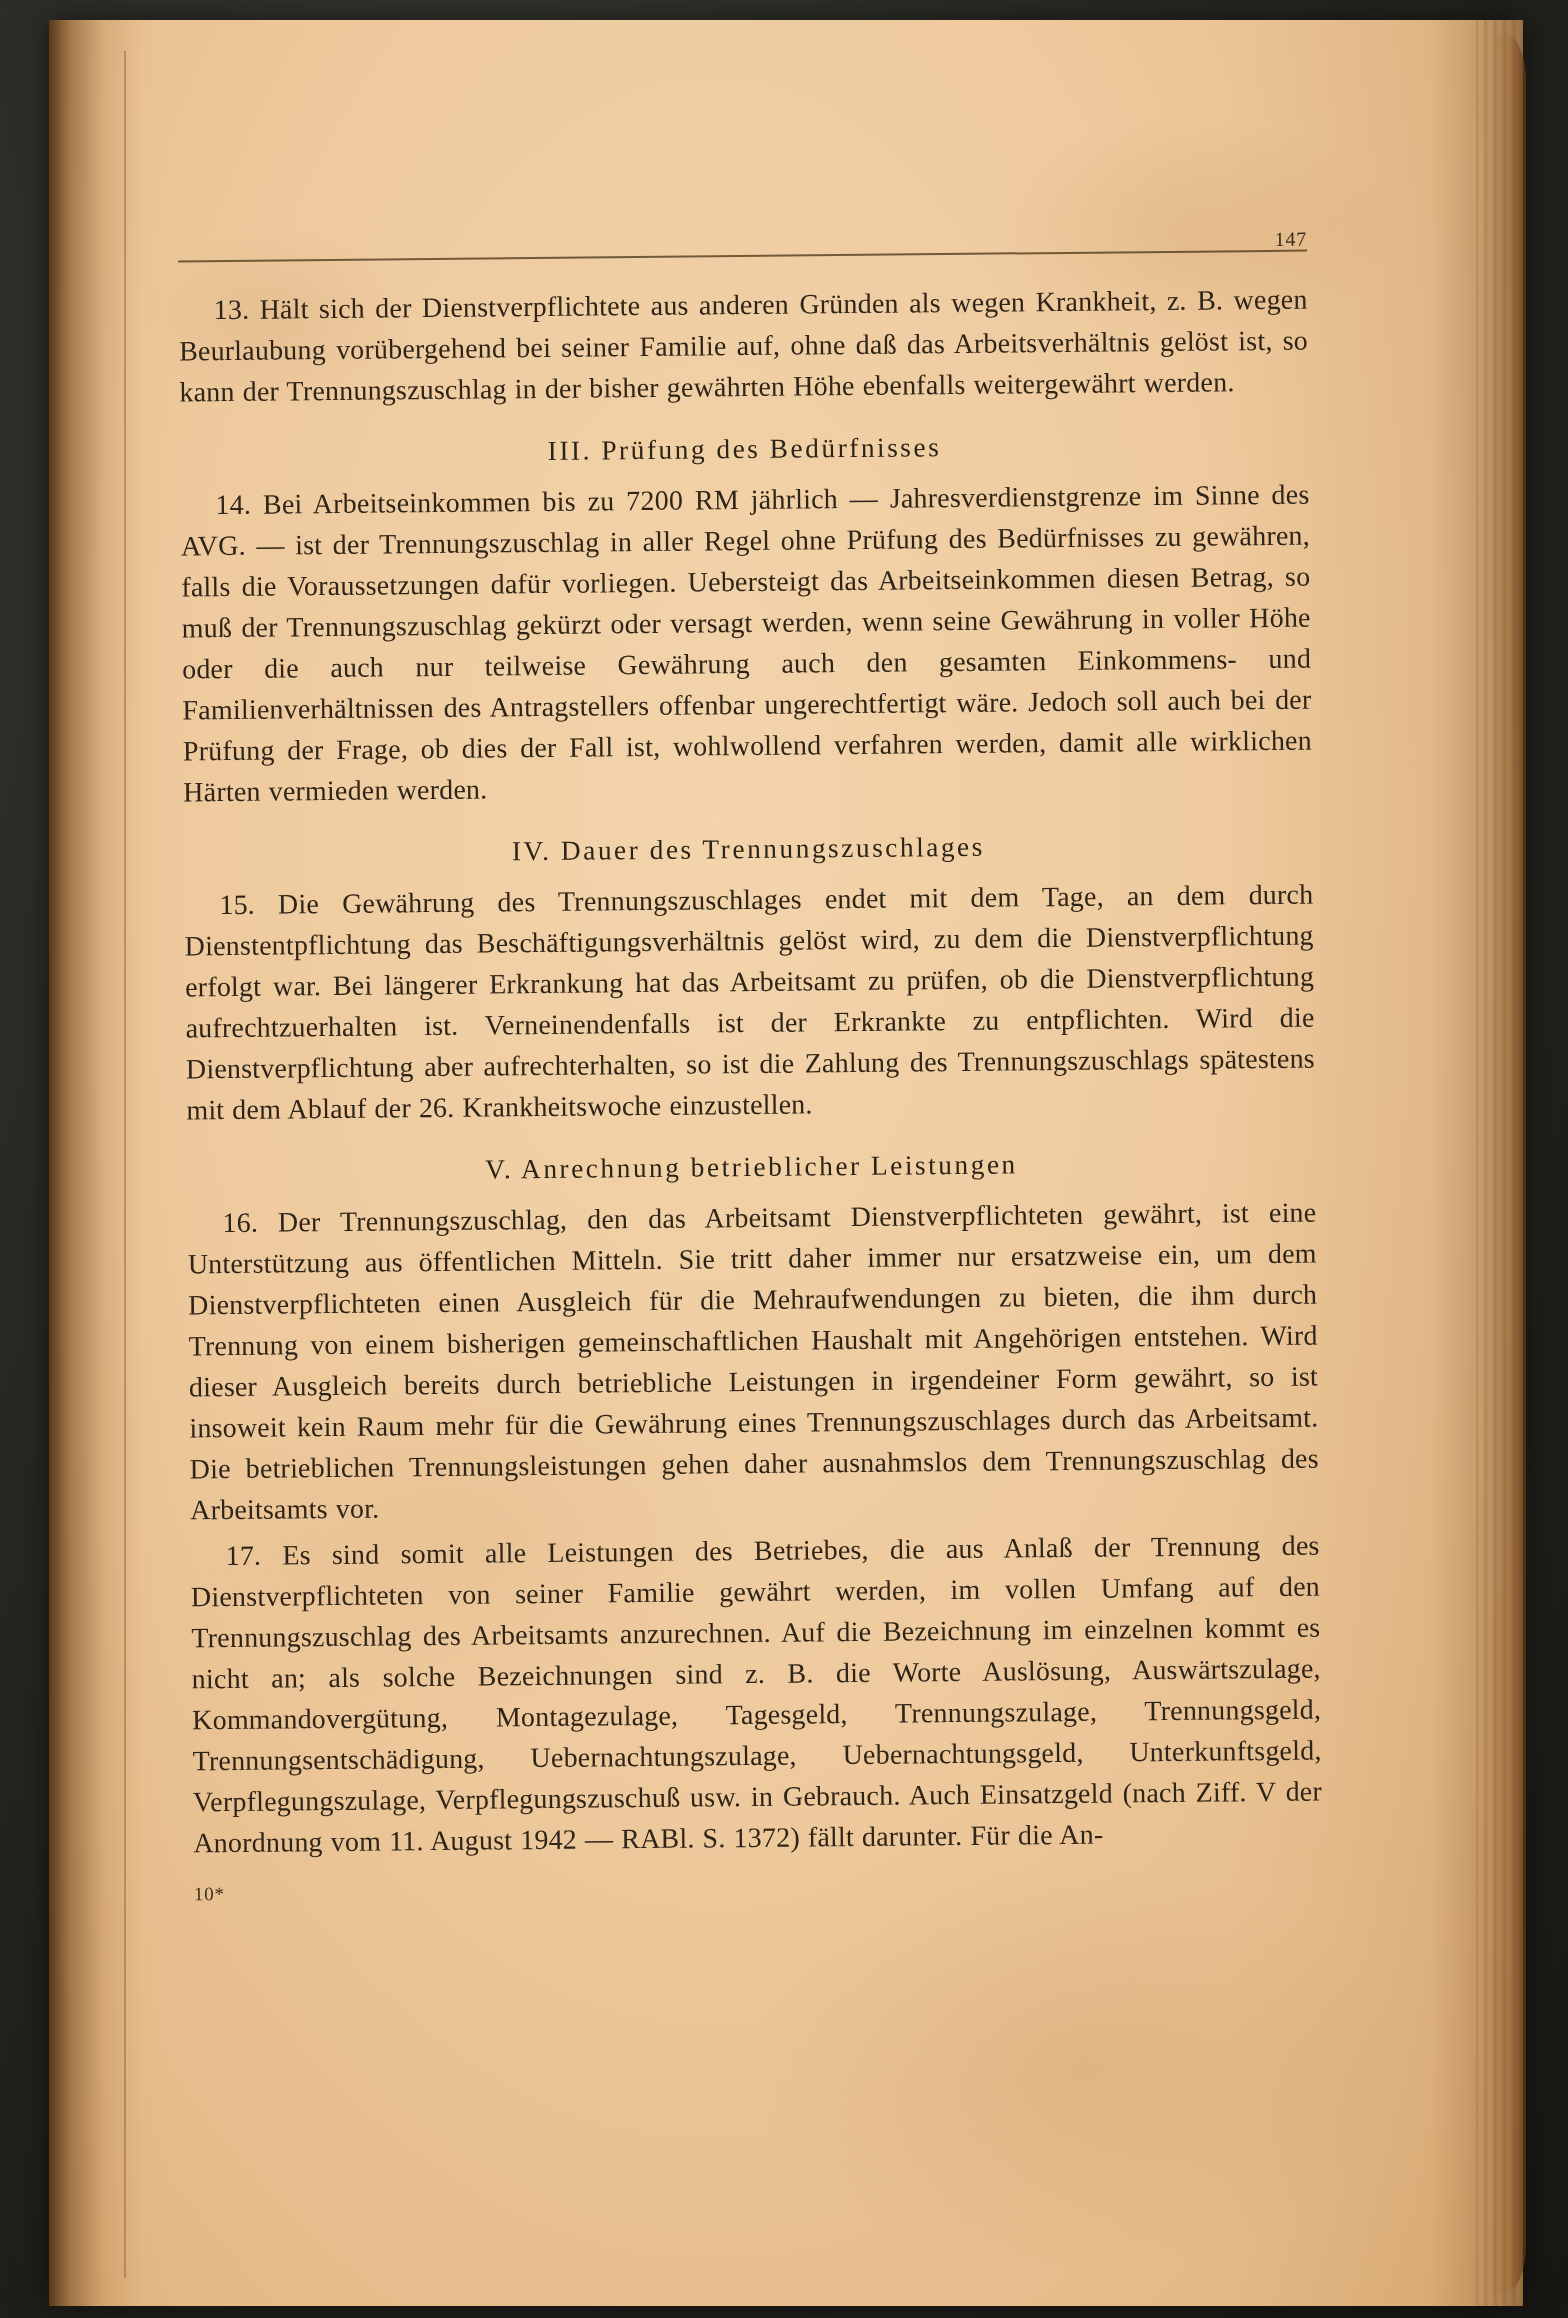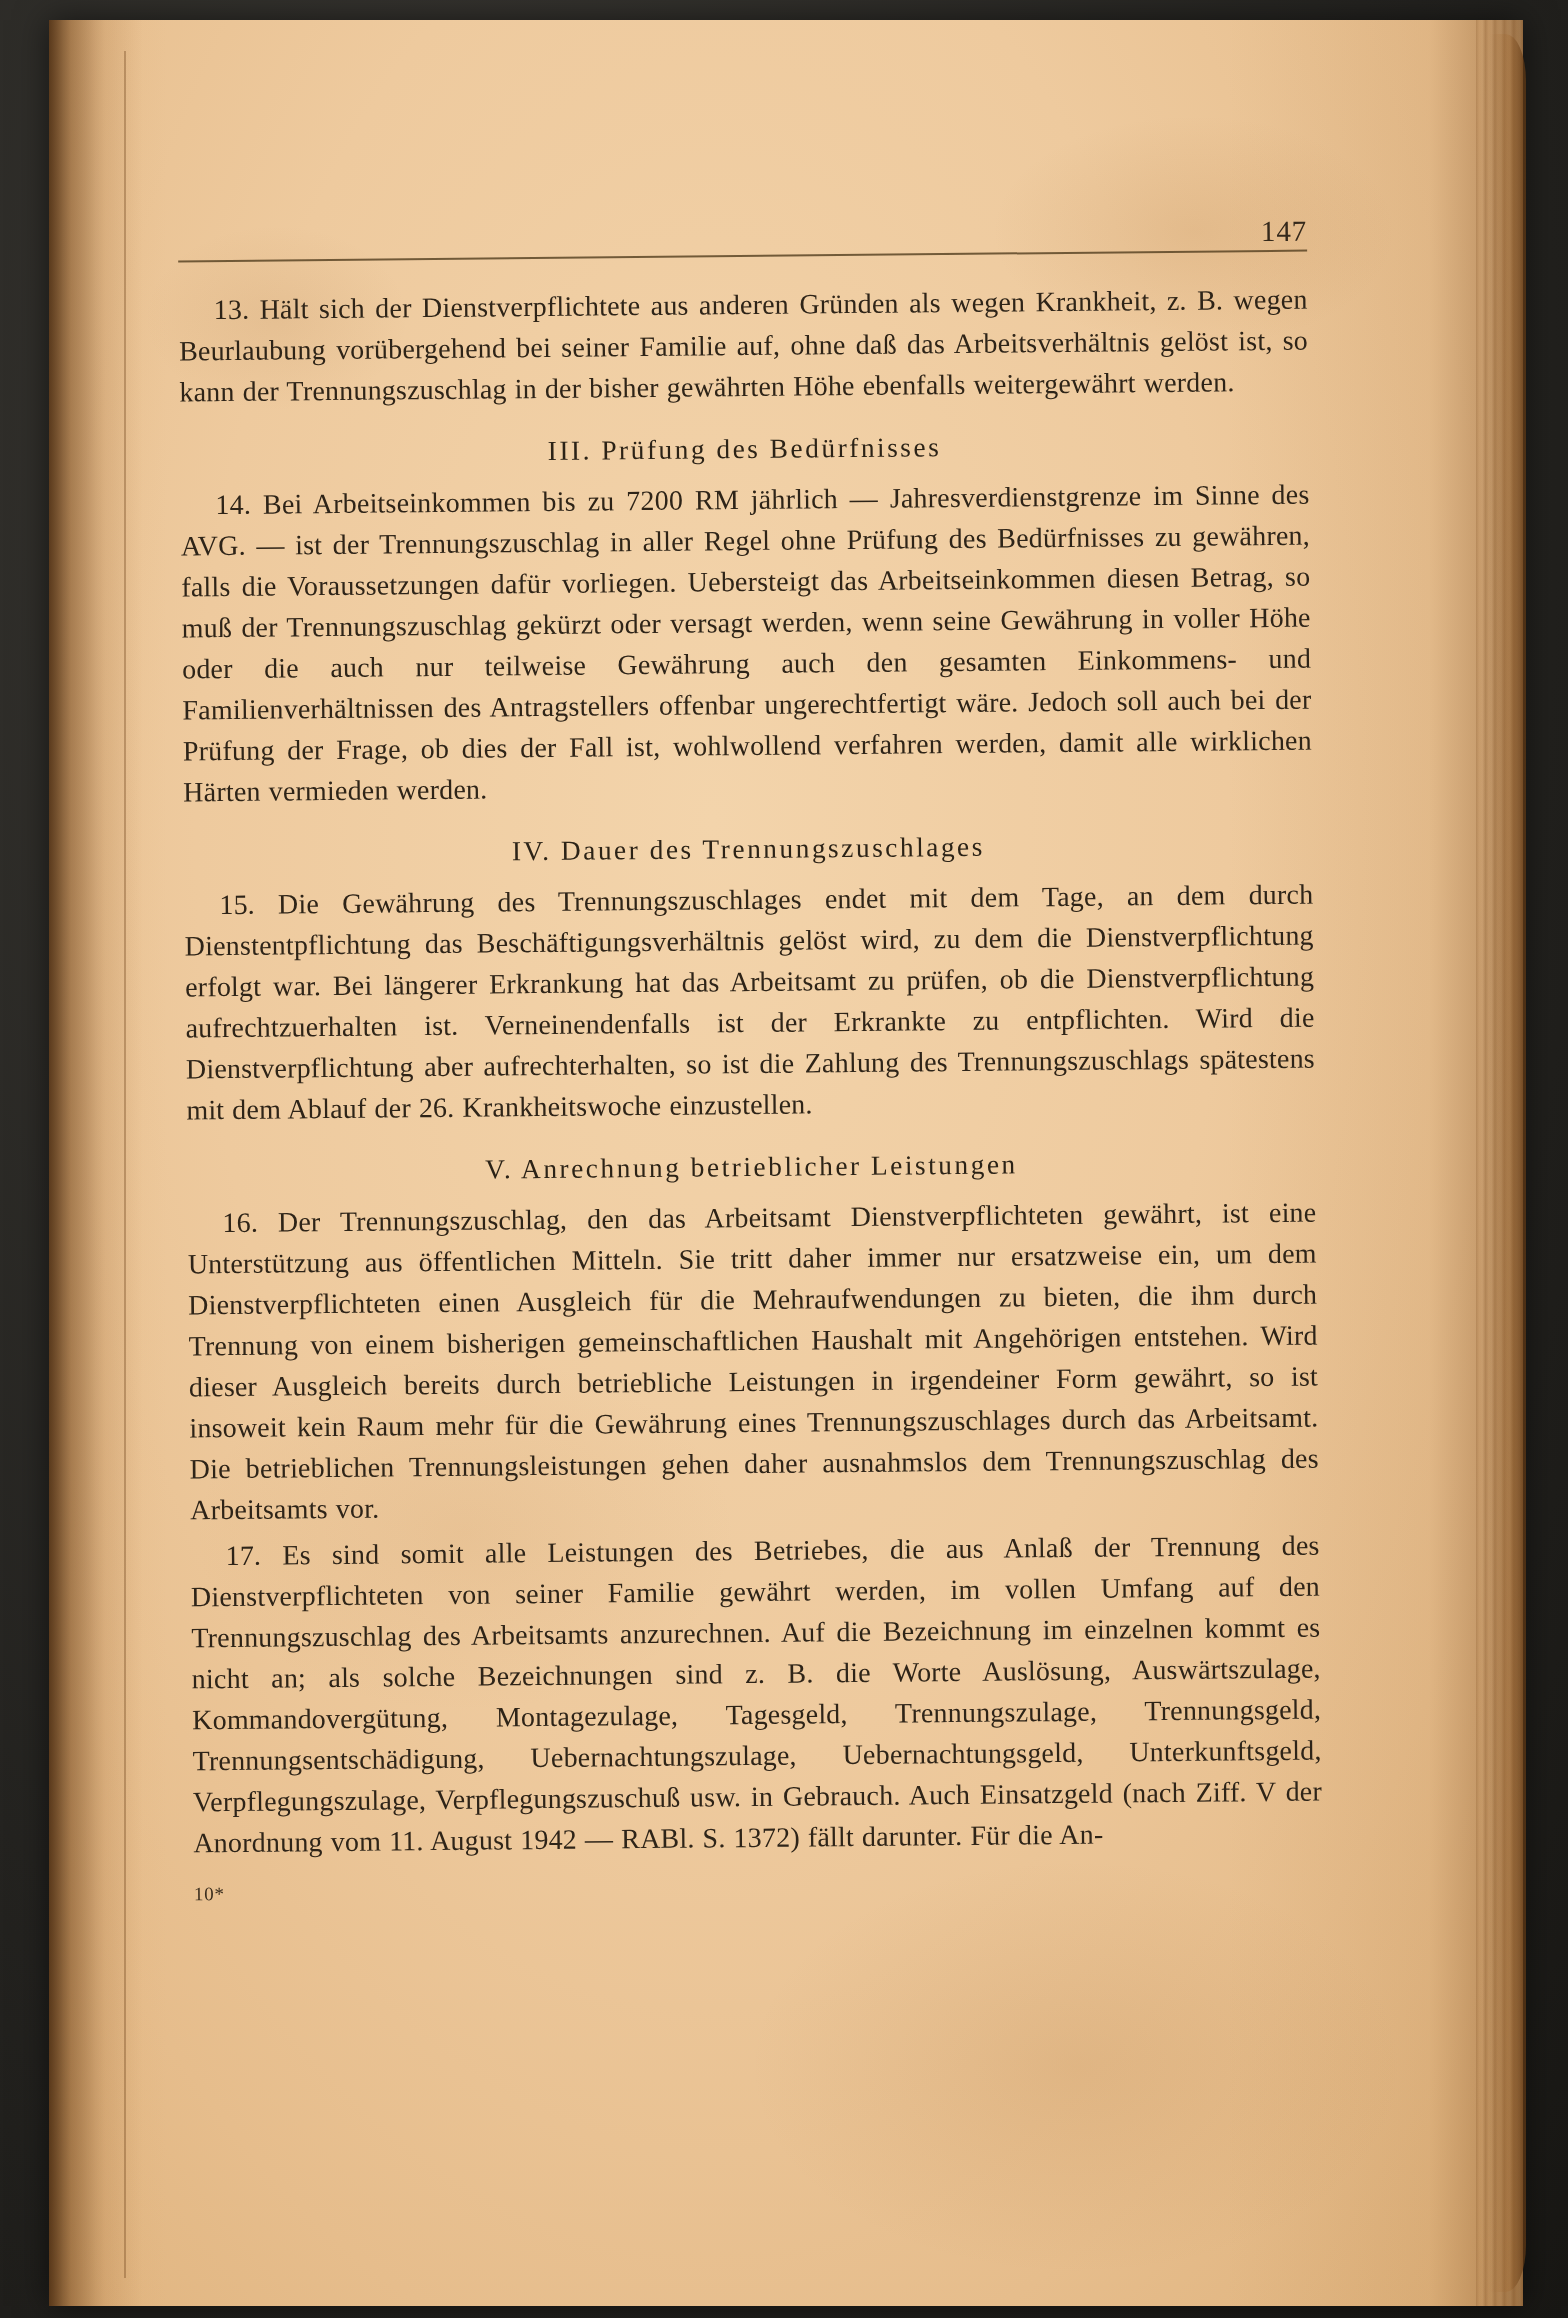--- a/index.html
+++ b/index.html
@@ -126,8 +126,8 @@
   .folio {
     position: absolute;
     right: 0;
-    top: 4px;
-    font-size: 29px;
+    top: 17px;
+    font-size: 20px;
     letter-spacing: 0.8px;
     color: #35291b;
   }

